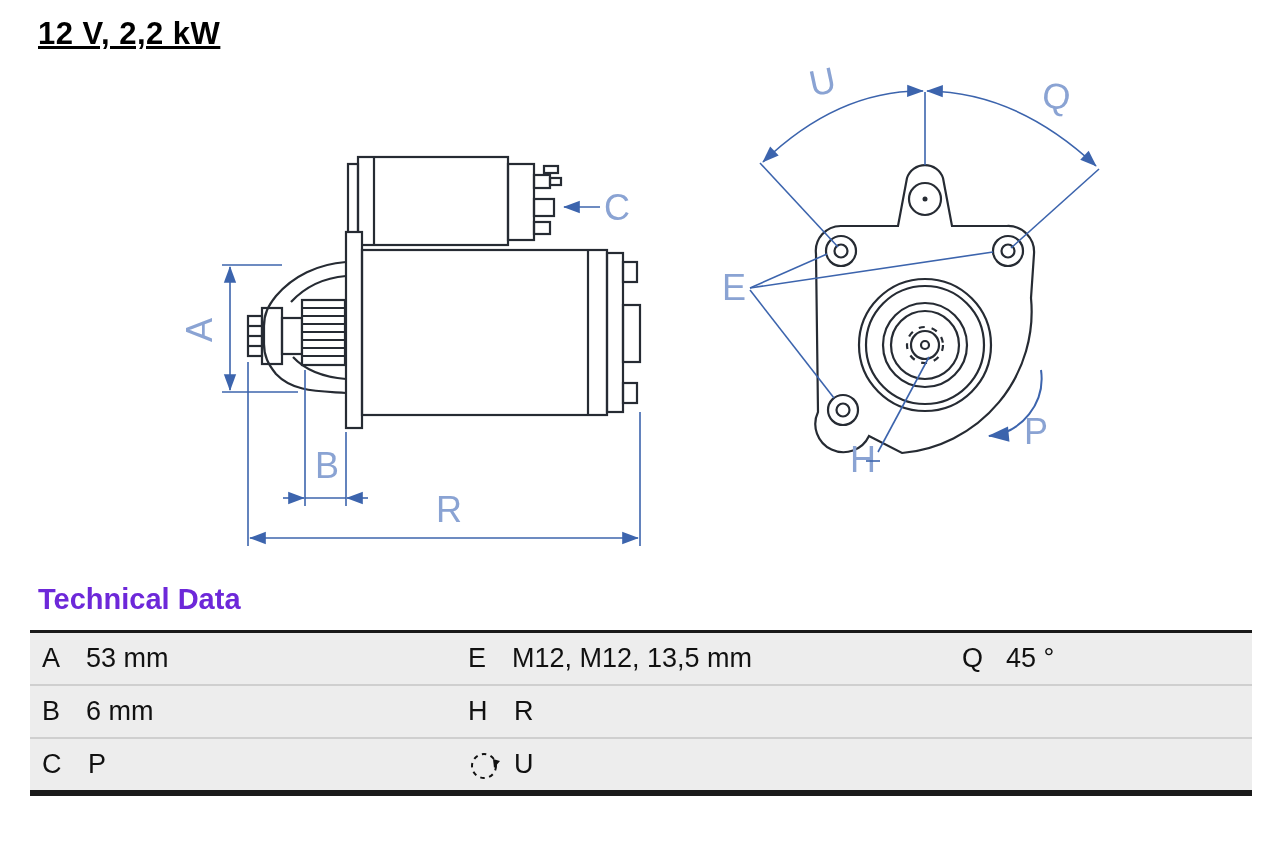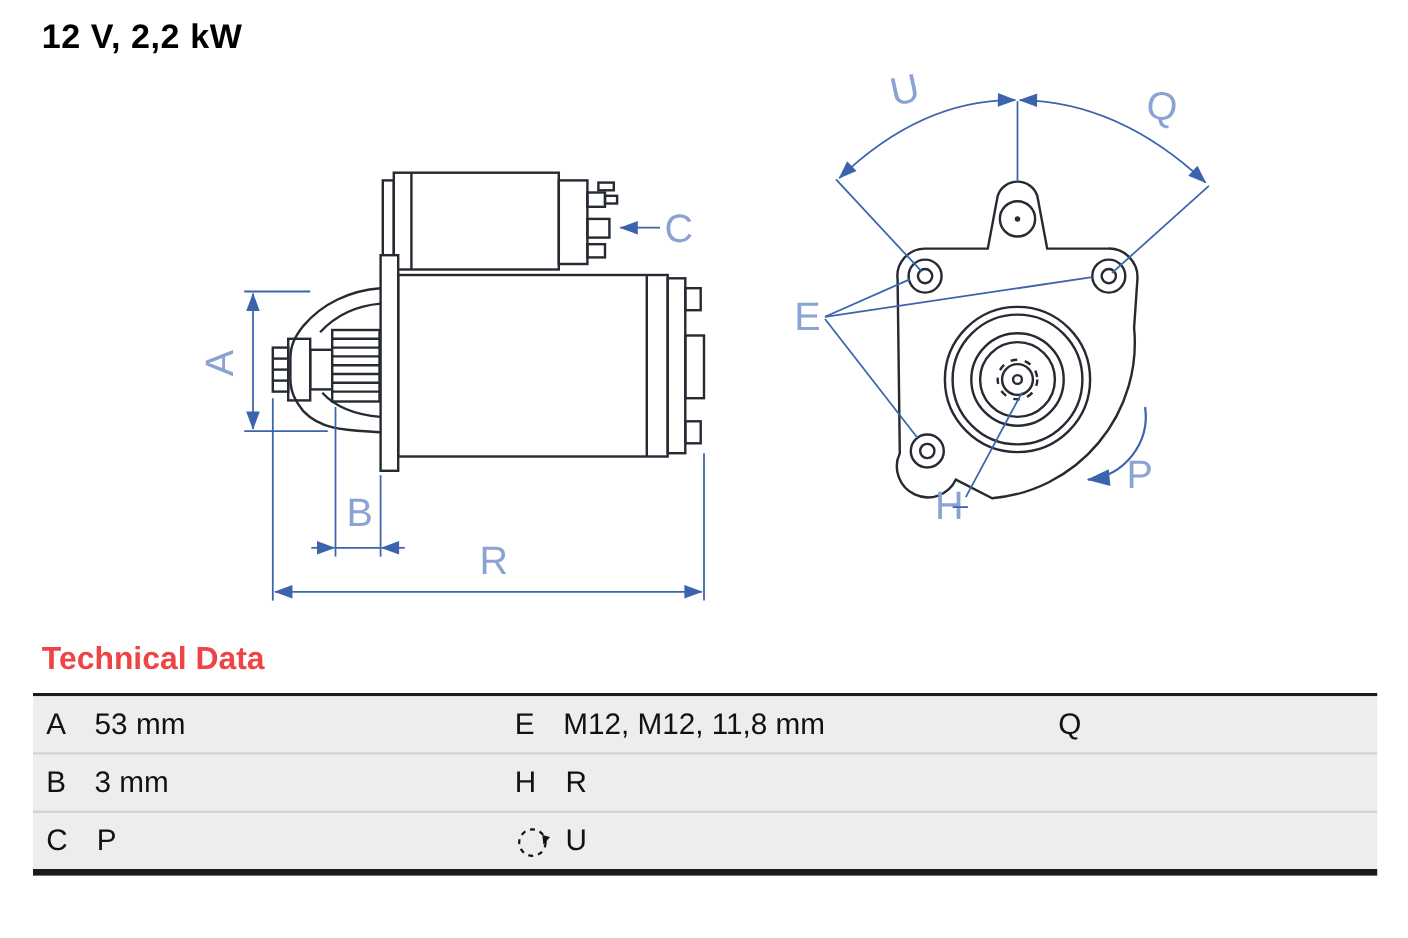--- a/index.html
+++ b/index.html
@@ -9,7 +9,7 @@
   }
   .title {
     position:absolute; left:38px; top:16px; margin:0;
-    font-size:31px; font-weight:bold; color:#000000; letter-spacing:0.5px;
+    font-size:31px; font-weight:bold; color:#000000; letter-spacing:0.5px;text-decoration:underline;
   }
   svg.drawing { position:absolute; left:0; top:0; }
   .tech-heading {

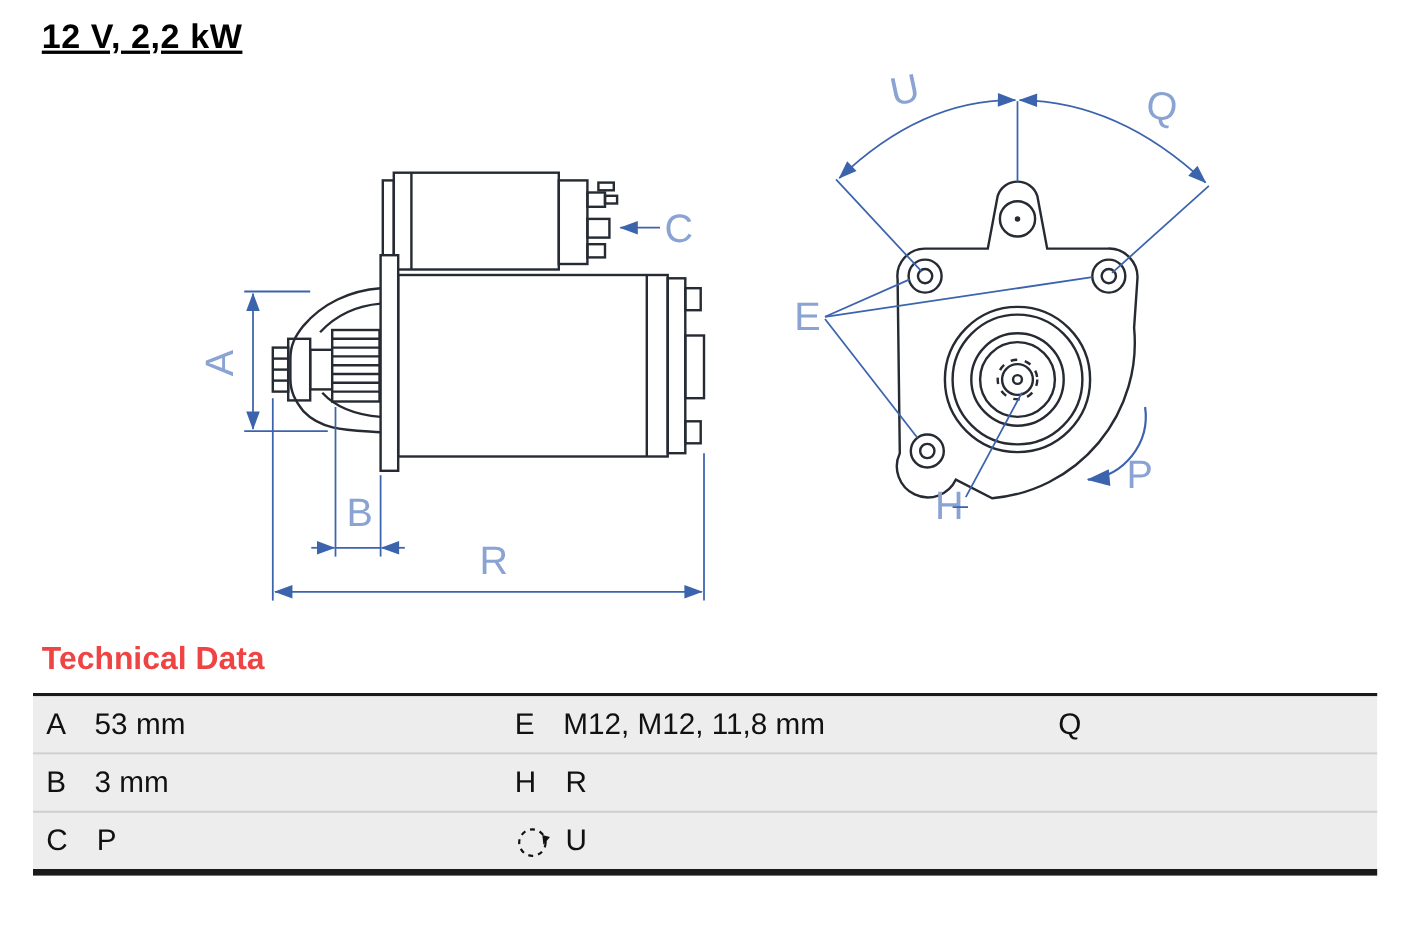--- a/index.html
+++ b/index.html
@@ -14,7 +14,7 @@
   svg.drawing { position:absolute; left:0; top:0; }
   .tech-heading {
     position:absolute; left:38px; top:583px; margin:0;
-    font-size:29px; font-weight:bold; color:#ef4444;
+    font-size:29px; font-weight:bold; color:#6d28d9;
   }
   .table {
     position:absolute; left:30px; top:630px; width:1222px;

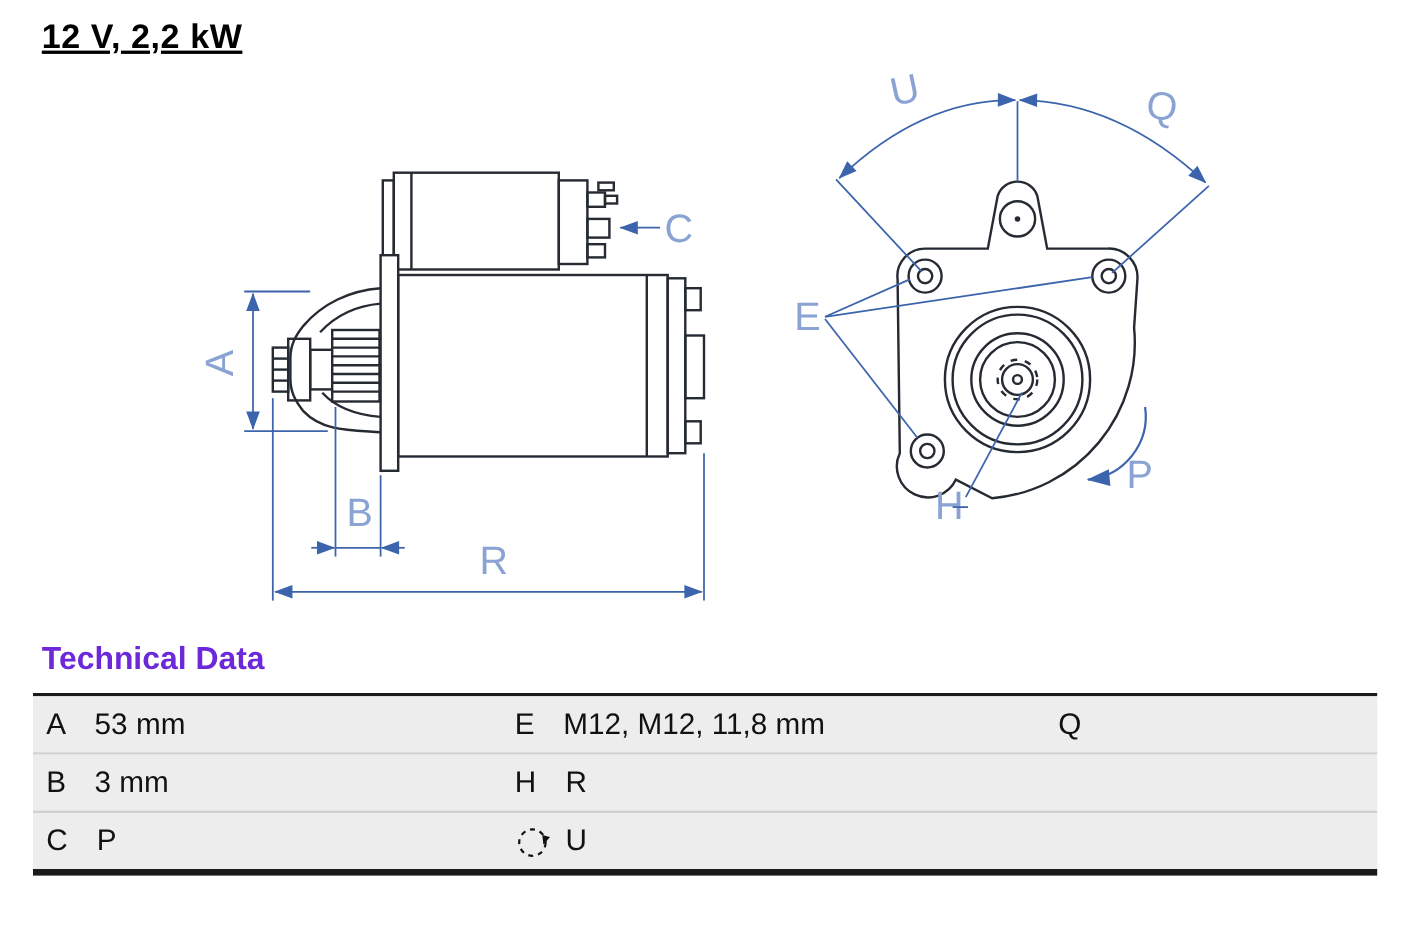--- a/index.html
+++ b/index.html
@@ -175,7 +175,7 @@
       <div class="cell key">A</div>
       <div class="cell value">53 mm</div>
       <div class="cell key">E</div>
-      <div class="cell value">M12, M12, 11,8 mm</div>
+      <div class="cell value">M12, M12, 13,5 mm</div>
       <div class="cell key">Q</div>
     </div>
 

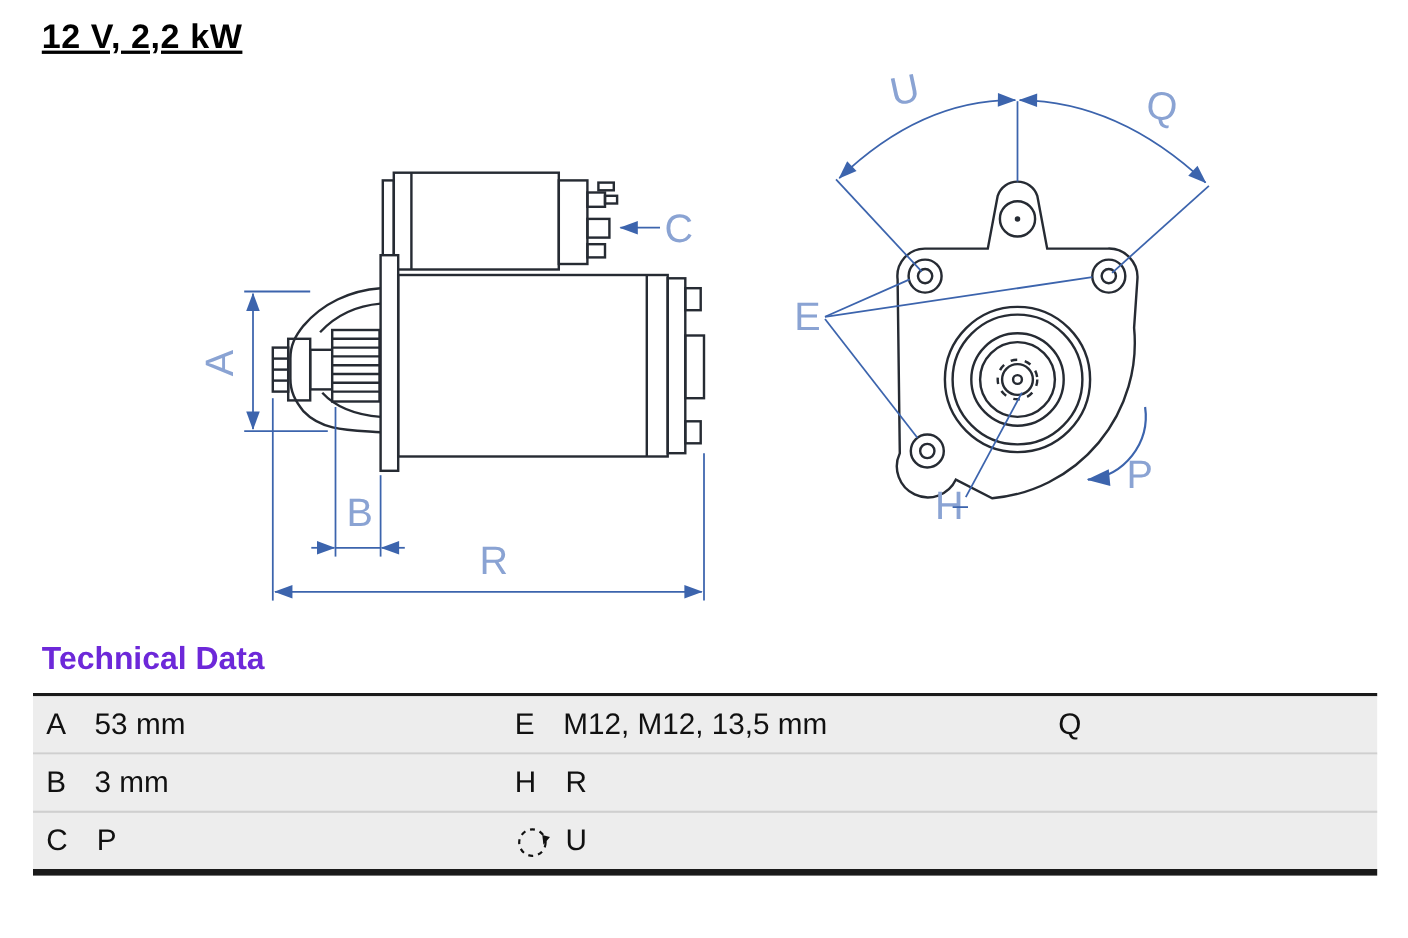--- a/index.html
+++ b/index.html
@@ -177,6 +177,7 @@
       <div class="cell key">E</div>
       <div class="cell value">M12, M12, 13,5 mm</div>
       <div class="cell key">Q</div>
+      <div class="cell value">45 °</div>
     </div>
 
     <div class="row">

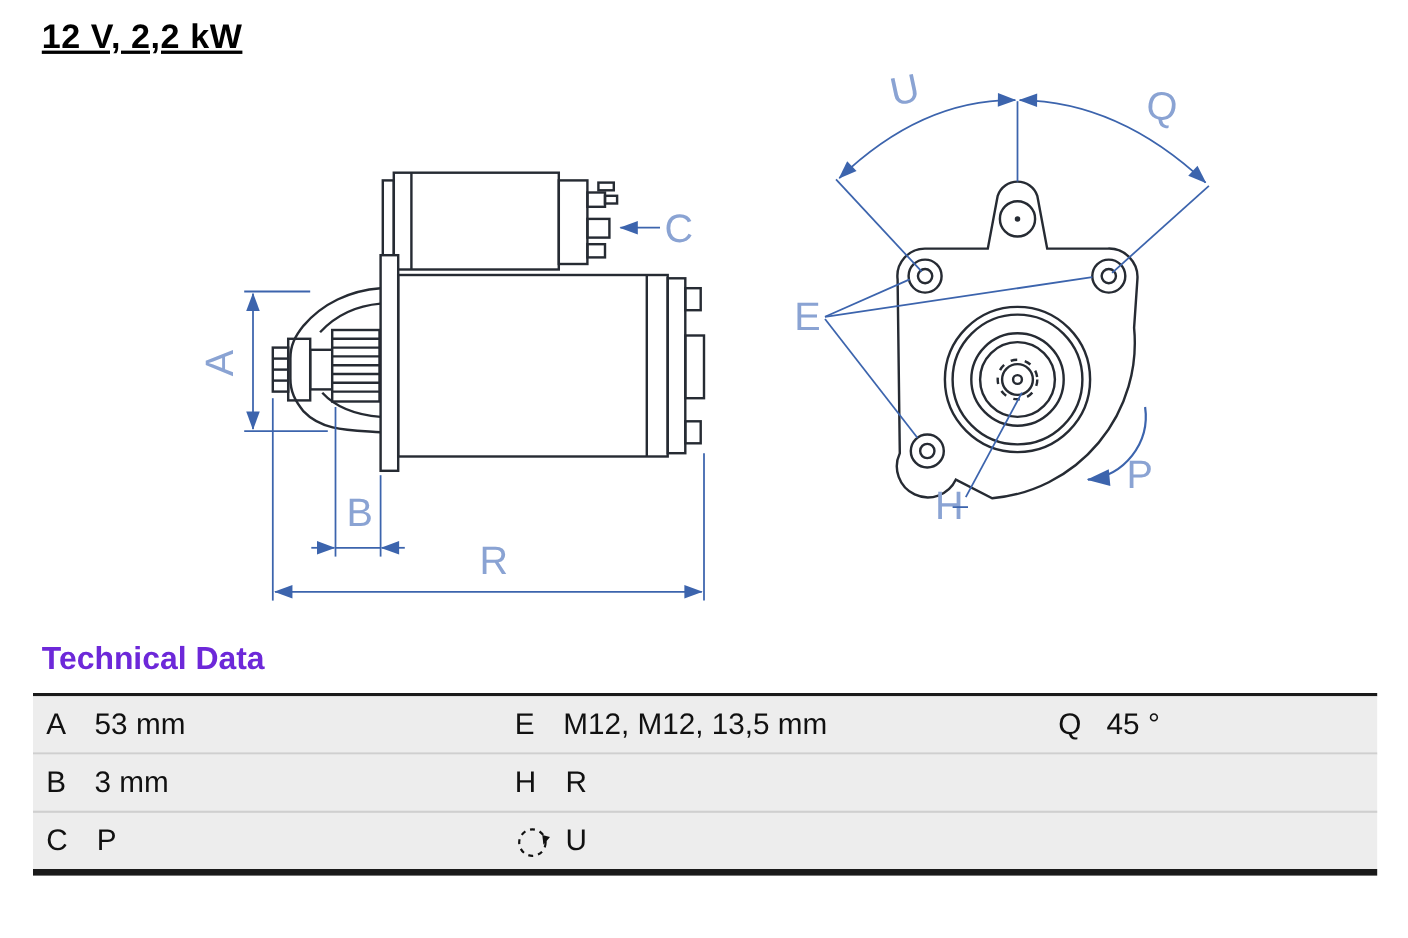--- a/index.html
+++ b/index.html
@@ -182,7 +182,7 @@
 
     <div class="row">
       <div class="cell key">B</div>
-      <div class="cell value">3 mm</div>
+      <div class="cell value">6 mm</div>
       <div class="cell key">H</div>
       <div class="cell key">R</div>
     </div>

